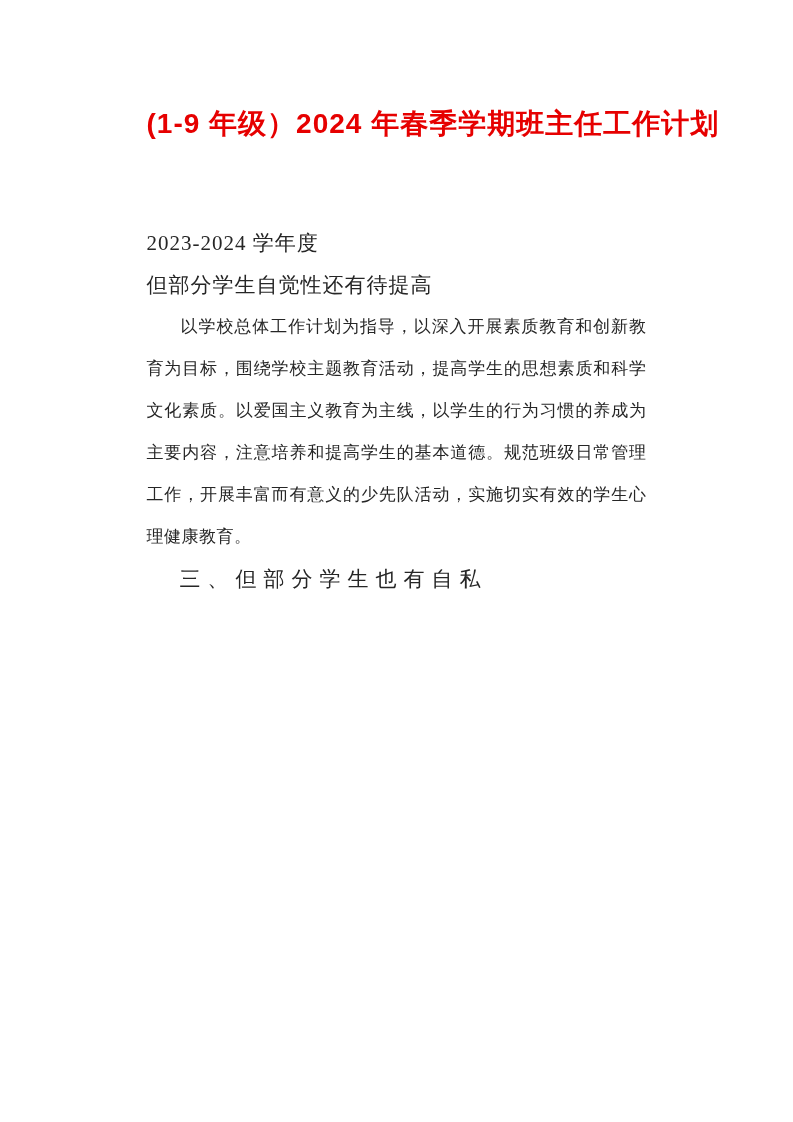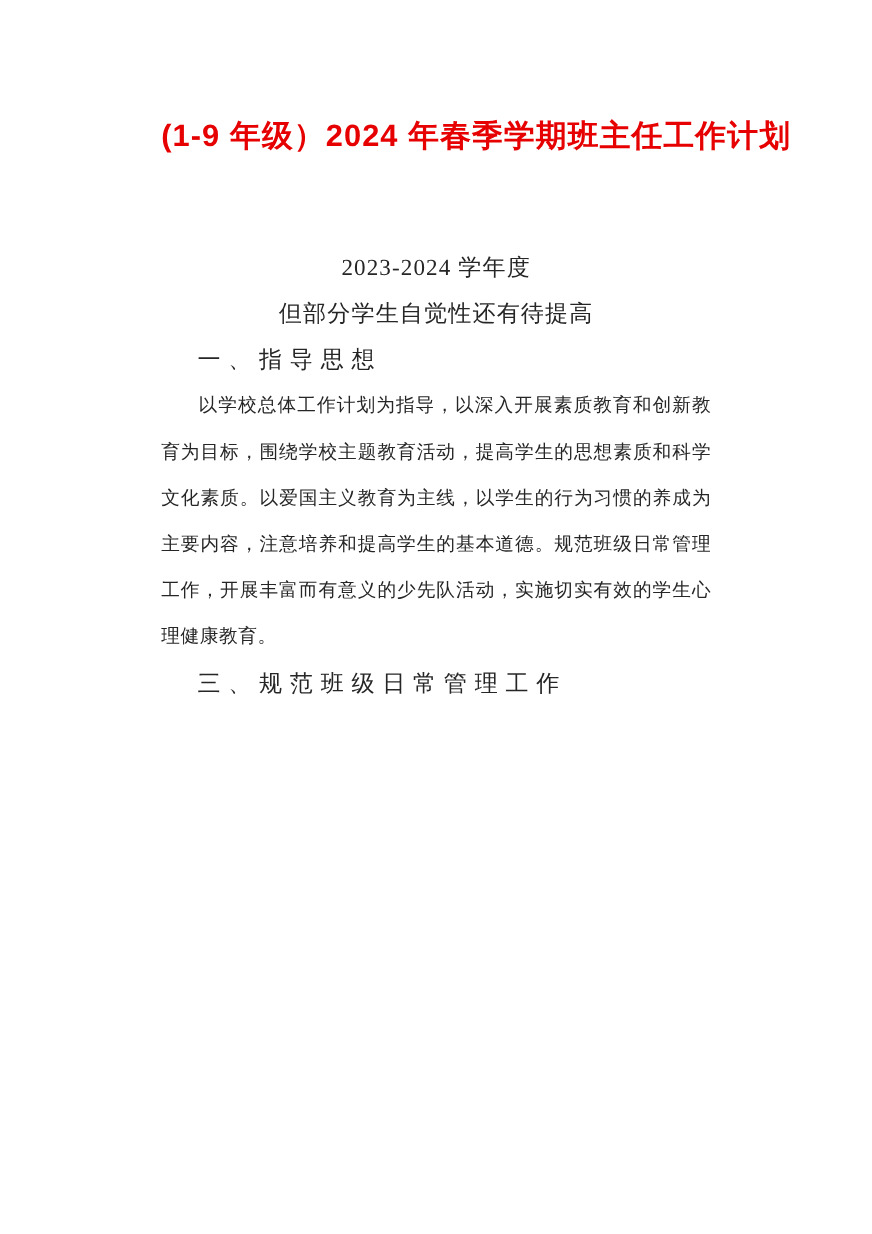--- a/index.html
+++ b/index.html
@@ -30,7 +30,6 @@
     white-space: nowrap;
   }
   .center-line {
-    text-align: center;
     font-size: 21px;
     line-height: 42px;
     letter-spacing: 1px;

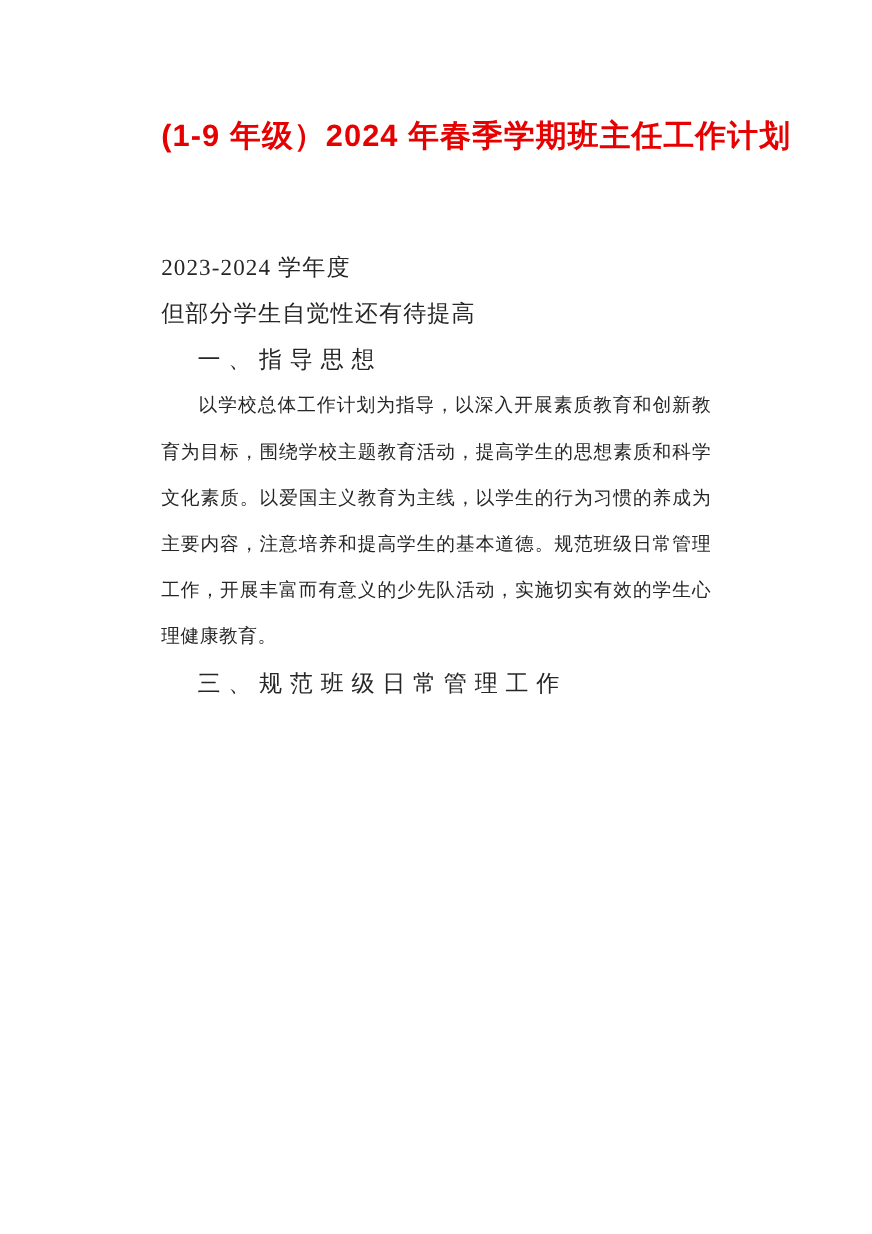--- a/index.html
+++ b/index.html
@@ -61,7 +61,6 @@
 
   <div class="center-line">但部分学生自觉性还有待提高</div>
 
-  <div class="section-heading">一、指导思想</div>
 
   <p class="para">以学校总体工作计划为指导，以深入开展素质教育和创新教育为目标，围绕学校主题教育活动，提高学生的思想素质和科学文化素质。以爱国主义教育为主线，以学生的行为习惯的养成为主要内容，注意培养和提高学生的基本道德。规范班级日常管理工作，开展丰富而有意义的少先队活动，实施切实有效的学生心理健康教育。</p>
 

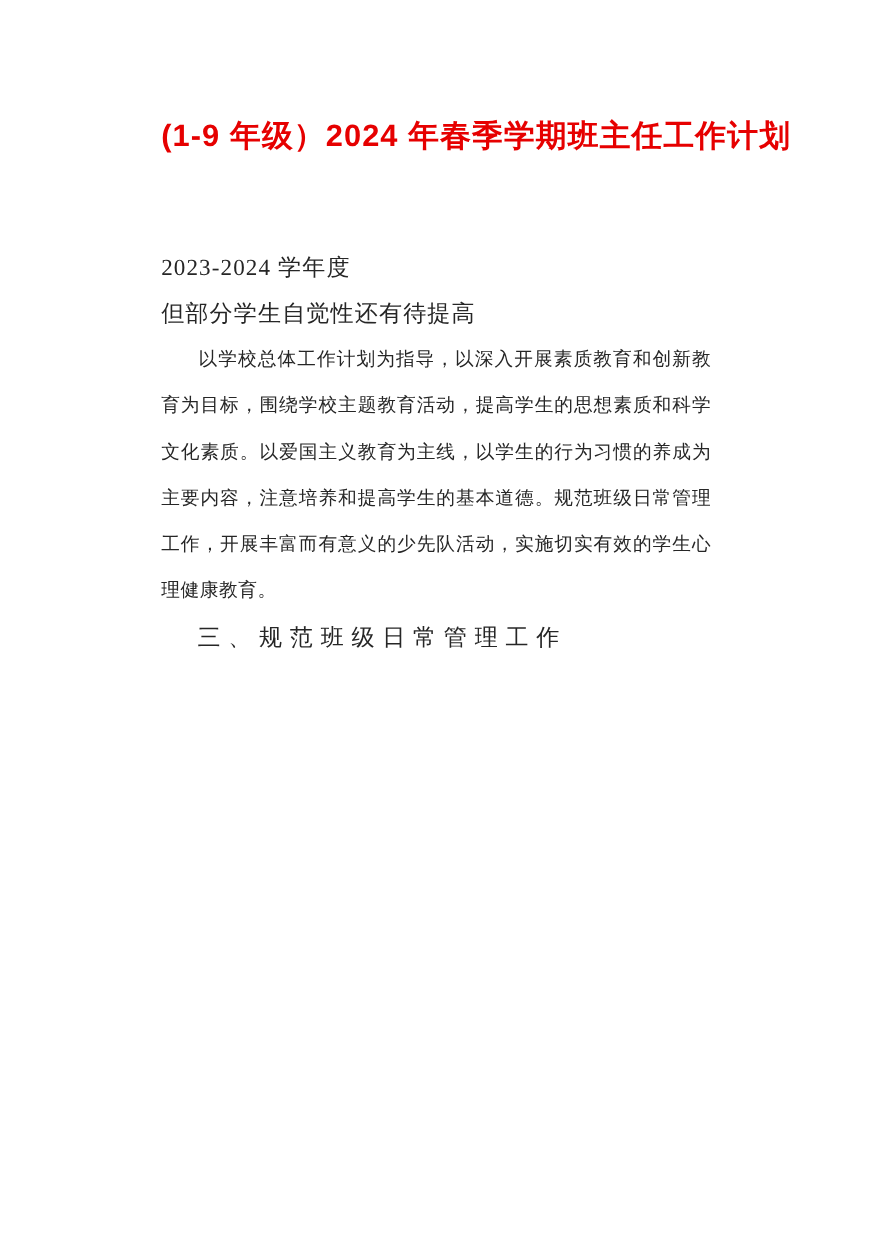--- a/index.html
+++ b/index.html
@@ -66,7 +66,7 @@
 
 
 
-  <div class="section-heading">三、规范班级日常管理工作</div>
+  <div class="section-heading">三、但部分学生也有自私</div>
 
 </div>
 

